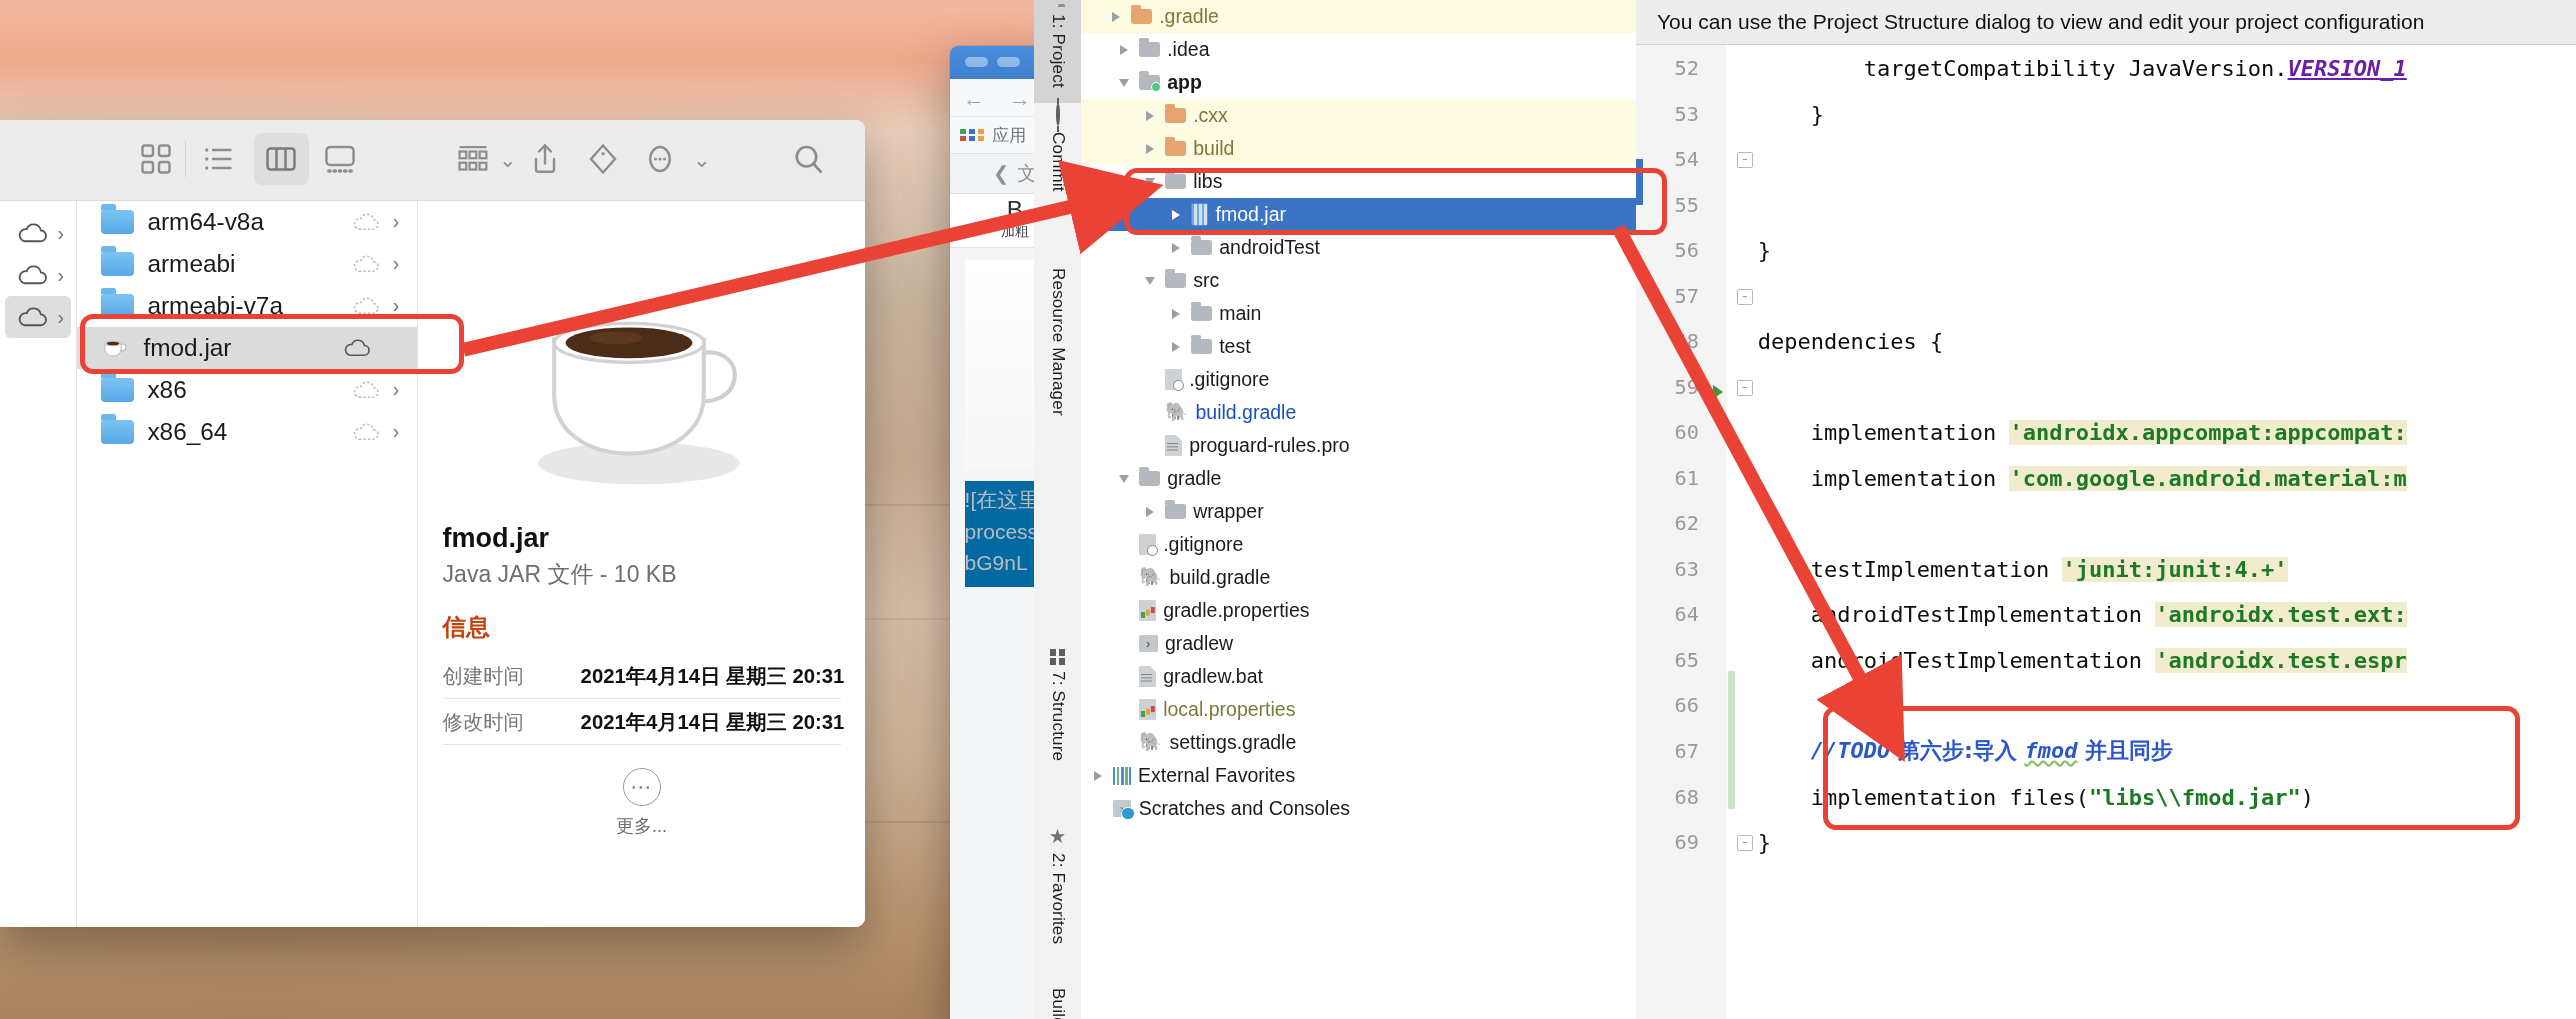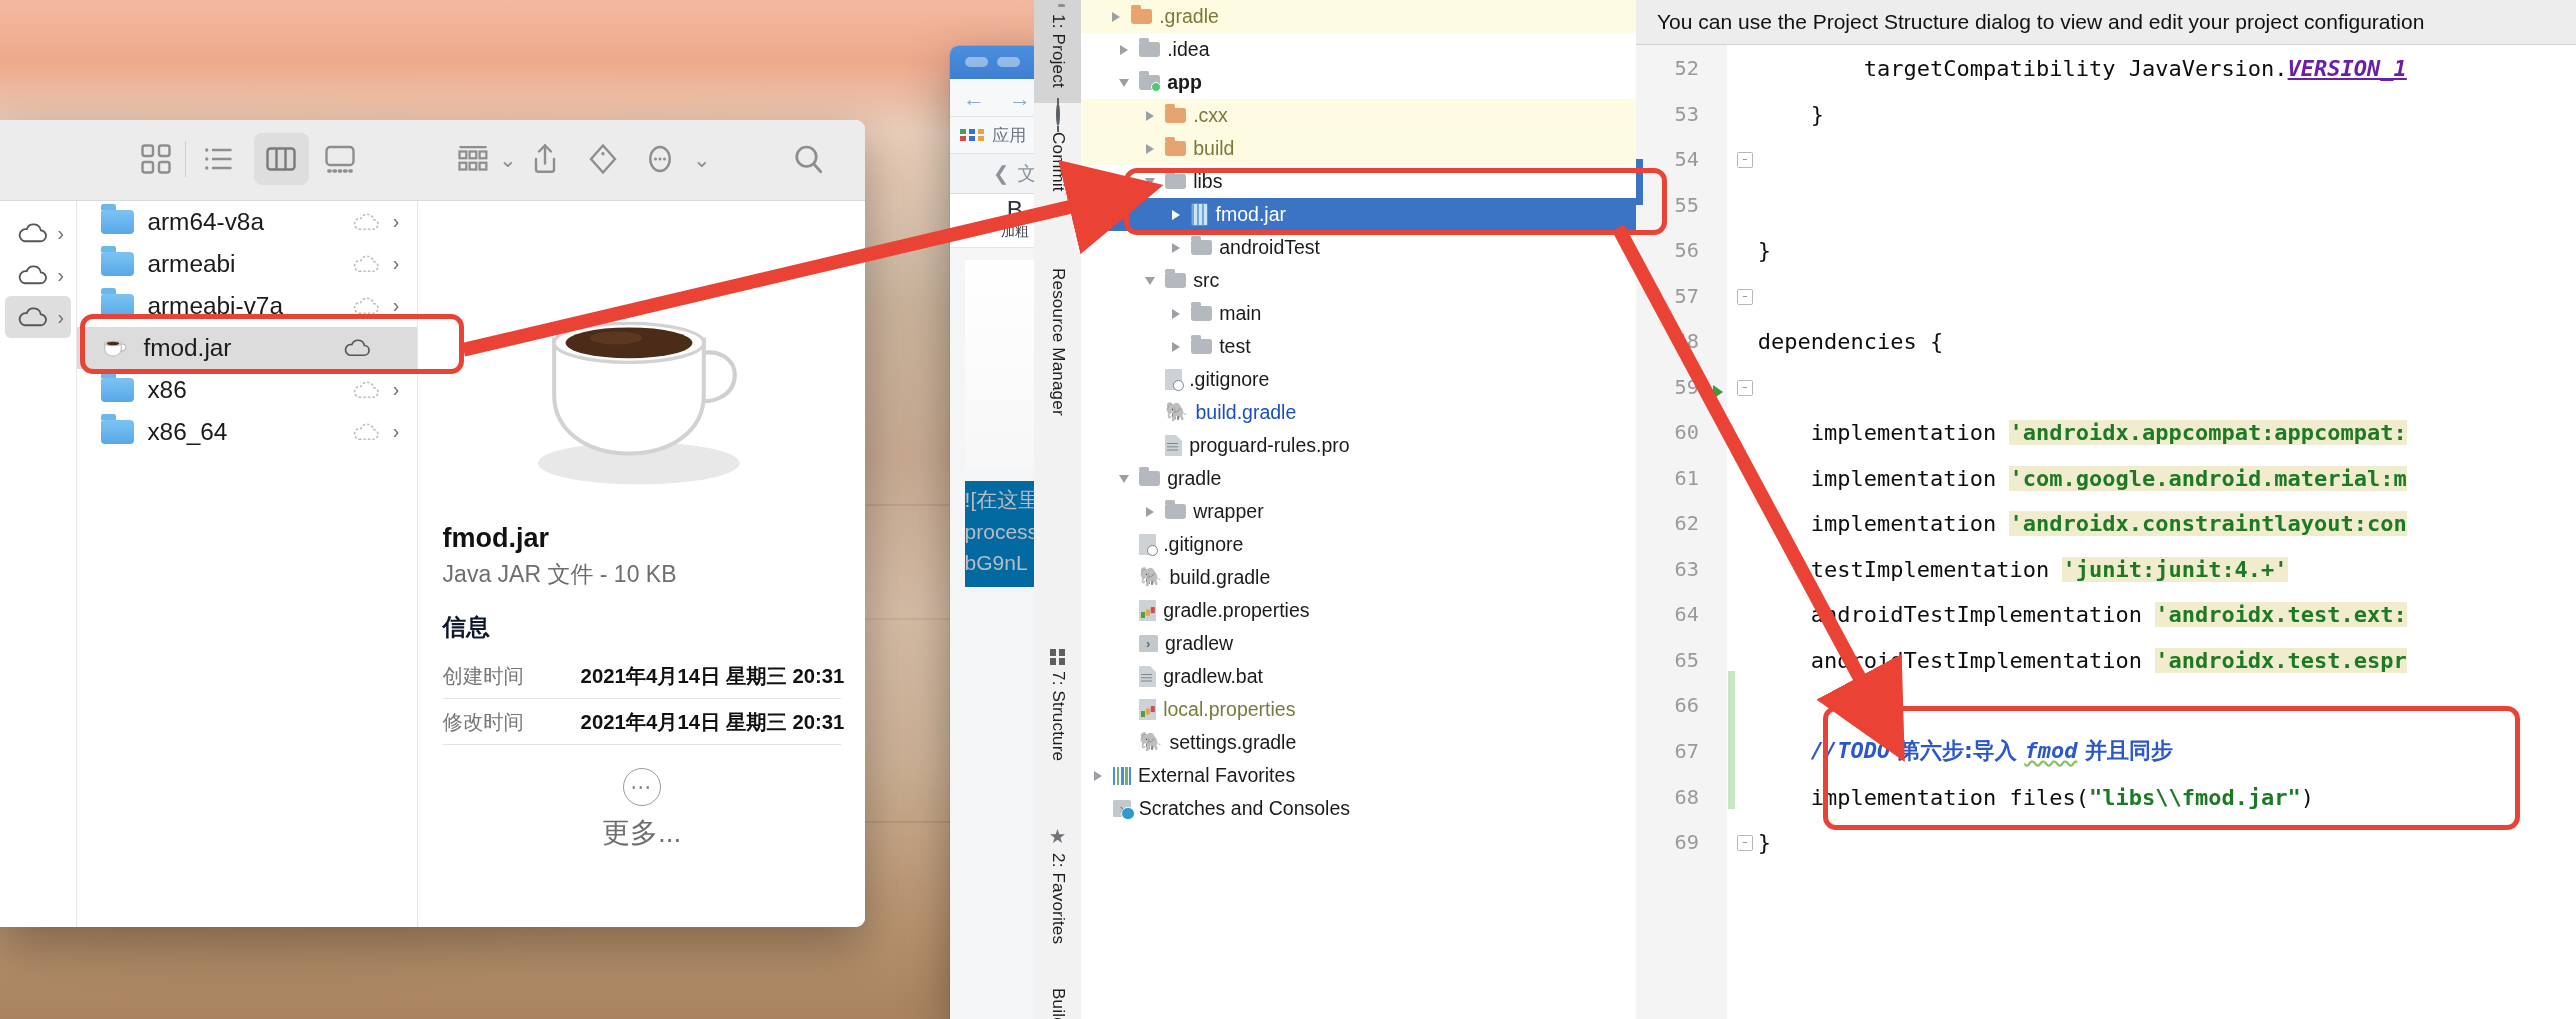--- a/index.html
+++ b/index.html
@@ -450,7 +450,6 @@
           </div>
           <div class="cline" style="top: 455px;">
             <span class="lno">62</span>
-            <span class="code">    implementation <span class="hl-yellow str">'androidx.constraintlayout:con</span></span>
           </div>
           <div class="cline" style="top: 501px;">
             <span class="lno">63</span>

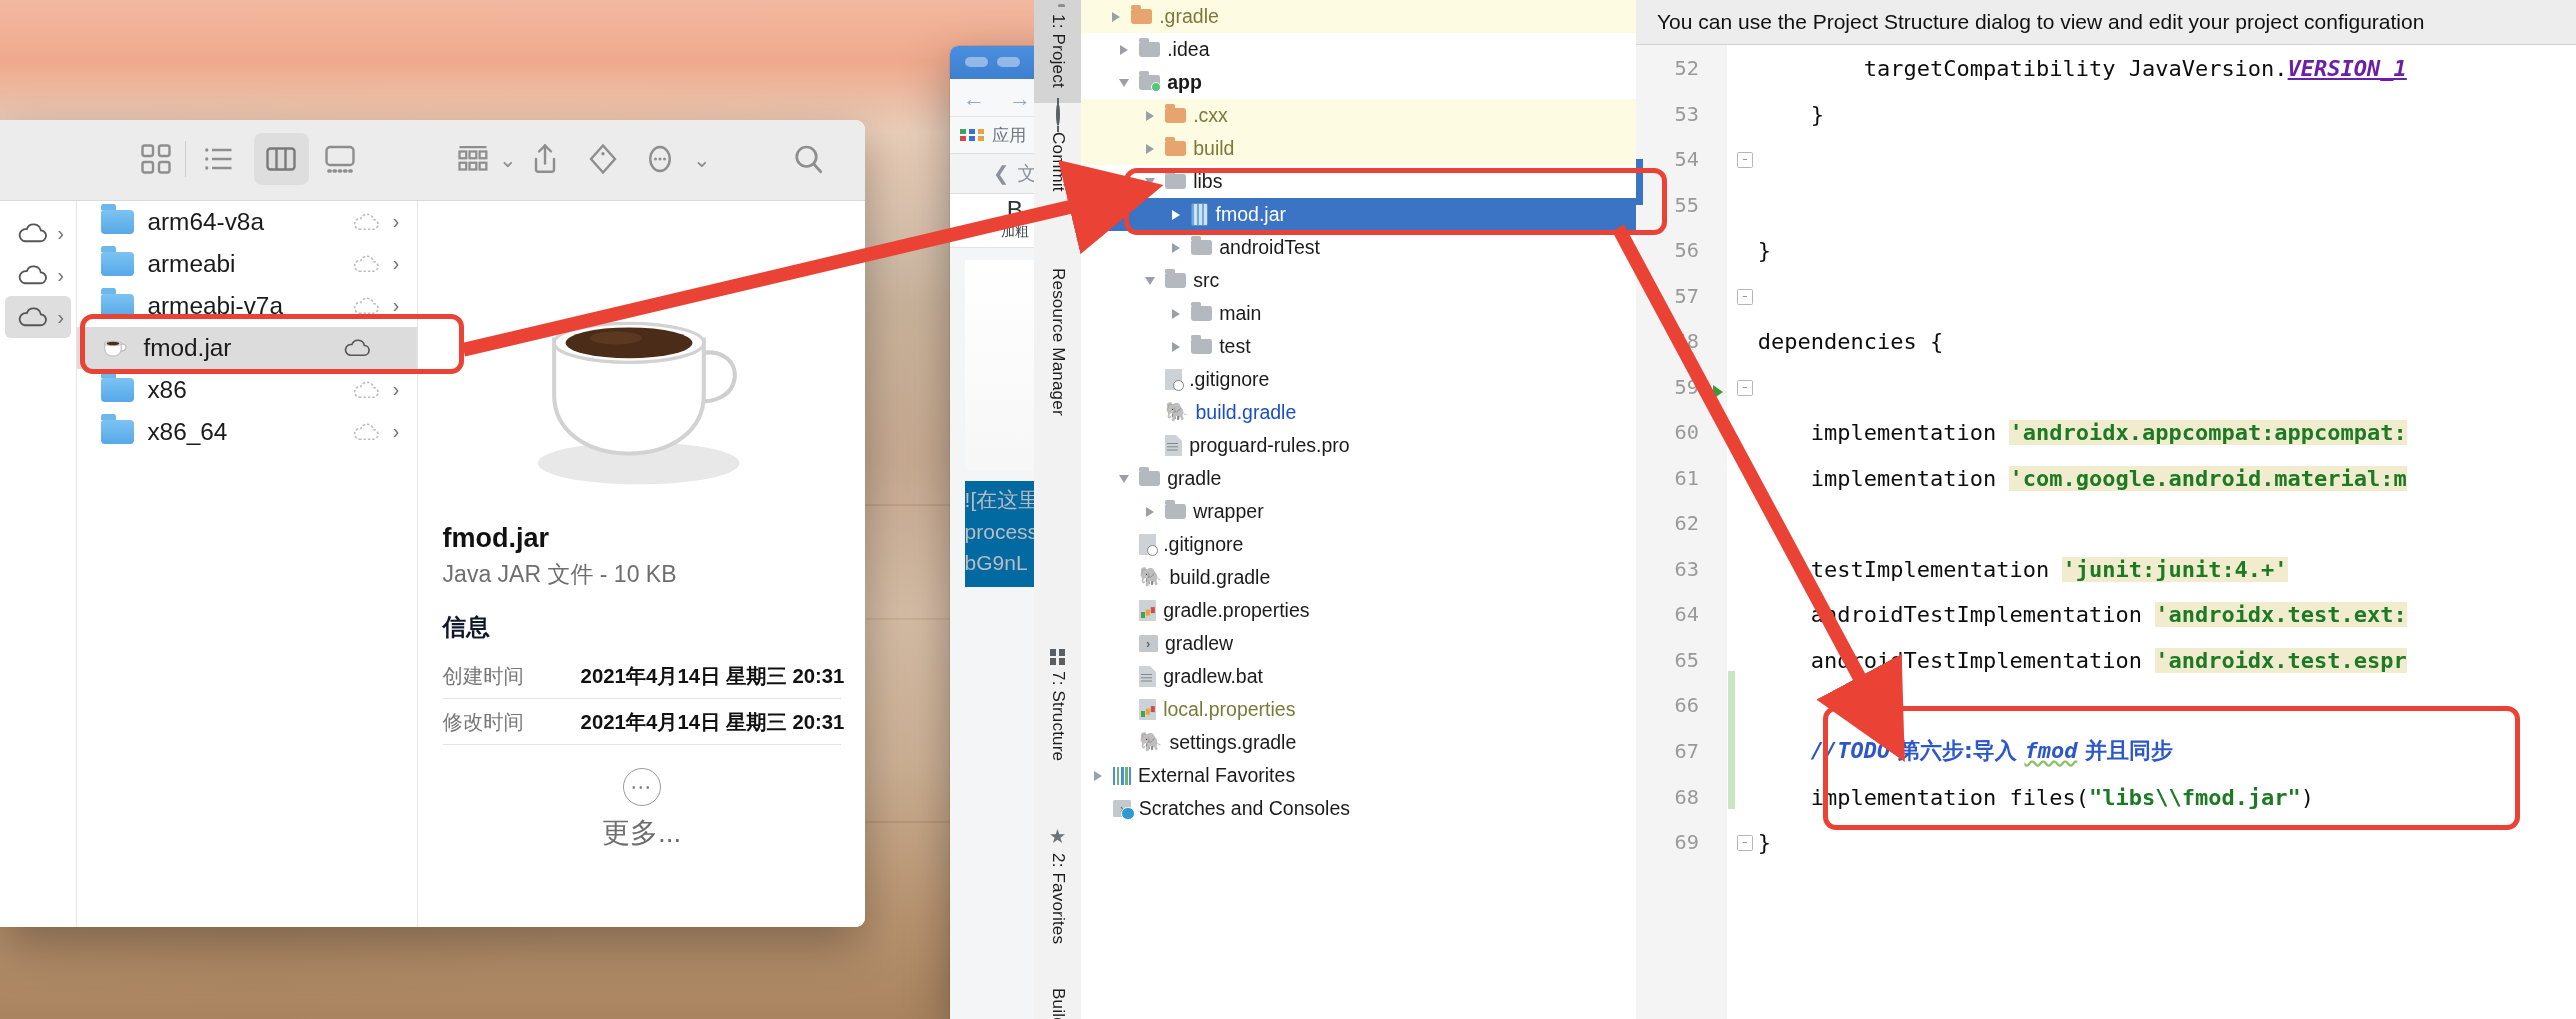--- a/index.html
+++ b/index.html
@@ -147,7 +147,7 @@
   #fprev .cup{height:293px;display:flex;align-items:center;justify-content:center;}
   #fprev .pname{font-size:27px;font-weight:bold;color:#111;margin-bottom:4.9px;}
   #fprev .pkind{font-size:23px;color:#6e6e6e;margin-bottom:21px;}
-  #fprev .pinfo{font-size:23.6px;font-weight:bold;color:#0f172a;margin-bottom:11.4px;}
+  #fprev .pinfo{font-size:23.6px;font-weight:bold;color:#c2410c;margin-bottom:11.4px;}
   .prow{display:flex;font-size:20.3px;padding:8.1px 0;border-bottom:0.8px solid #e3e3e3;}
   .prow .k{color:#777;width:138px;flex:0 0 138px;}
   .prow .v{color:#111;font-weight:bold;white-space:nowrap;}

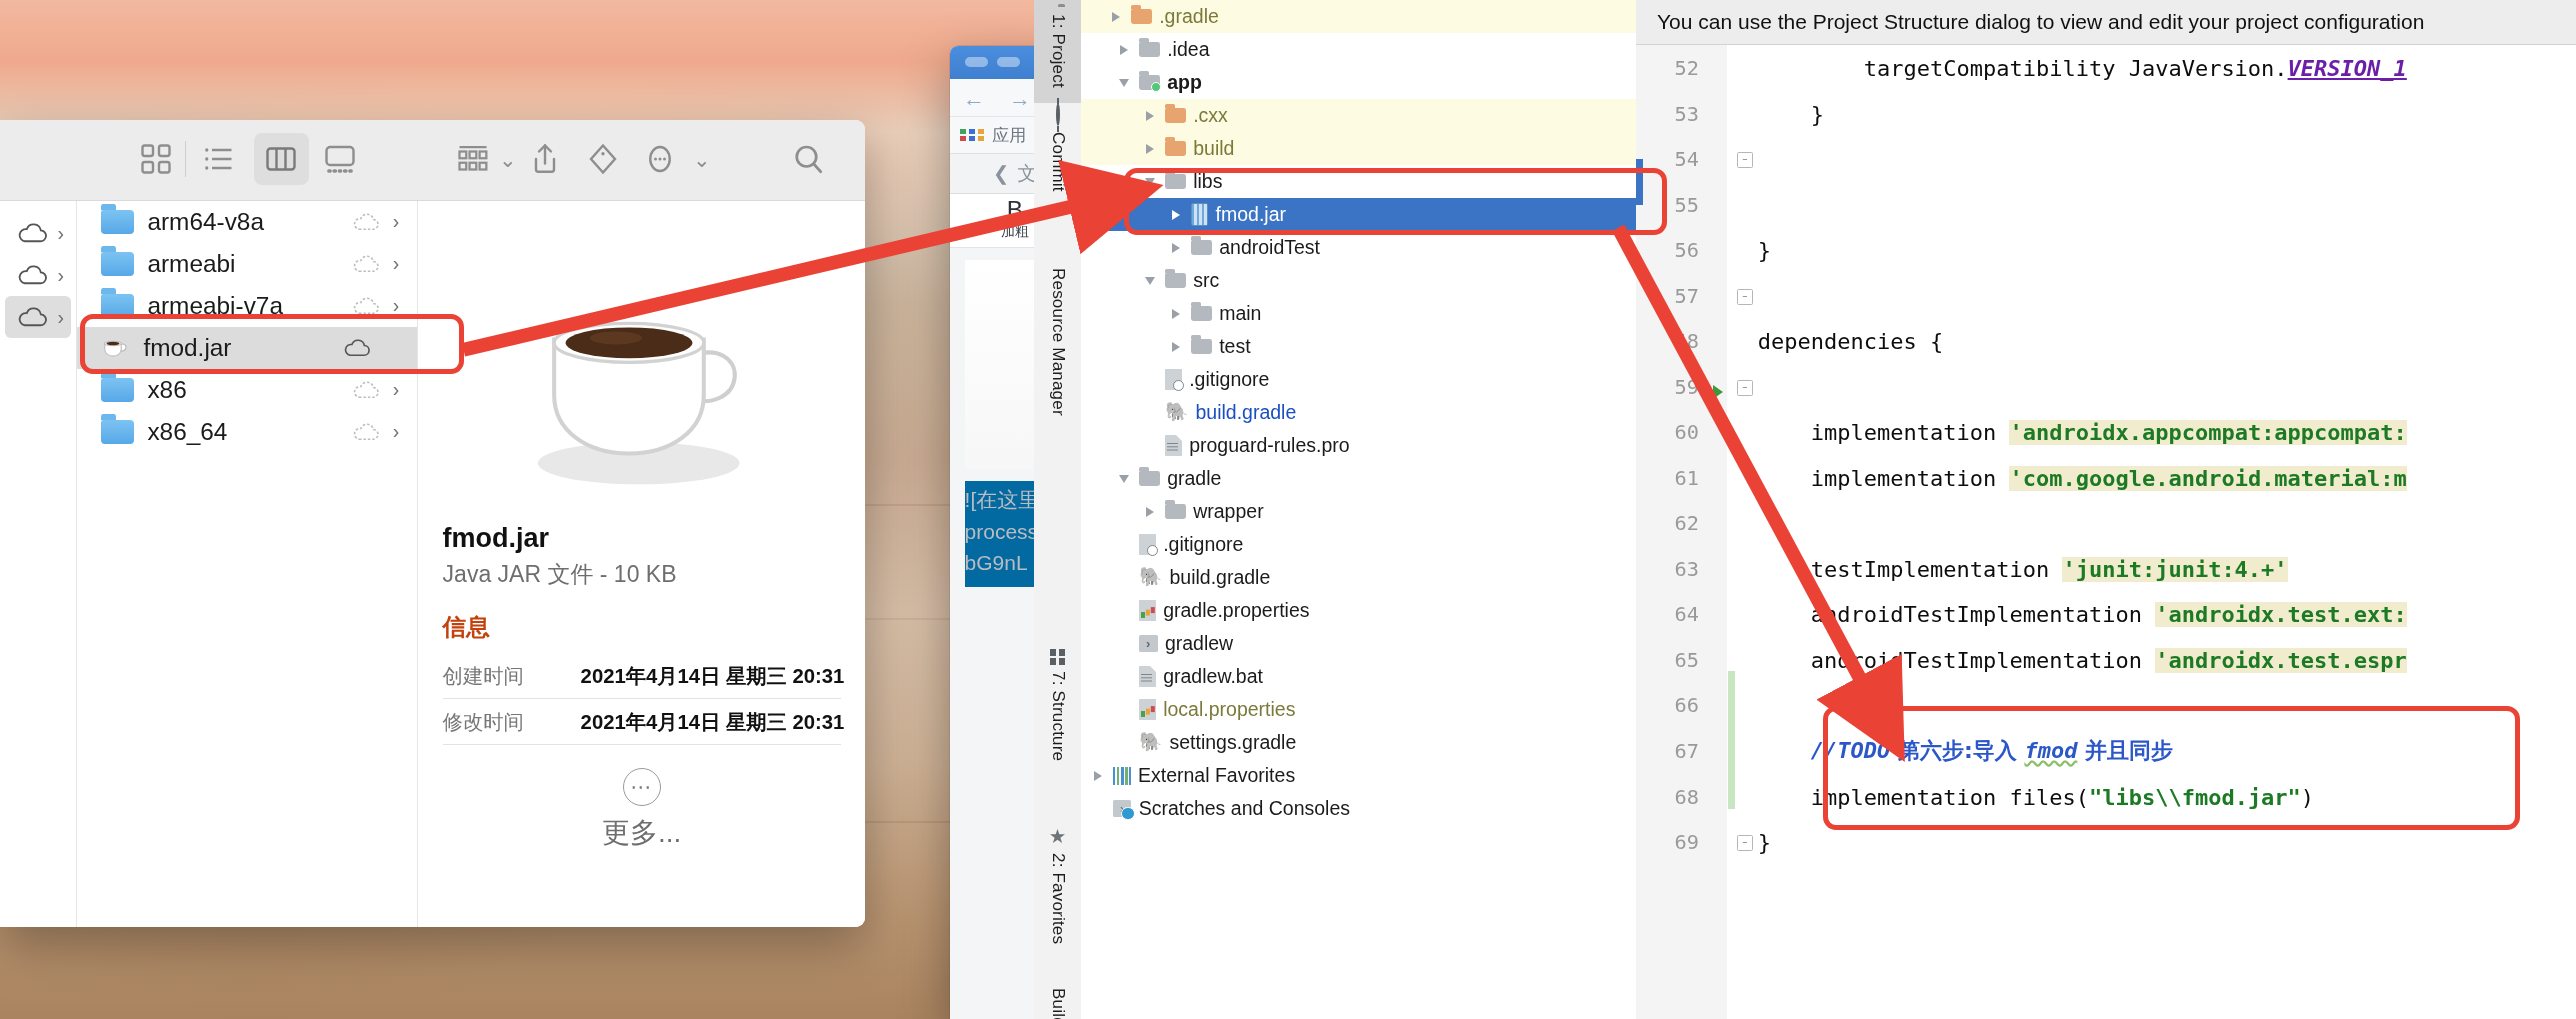--- a/index.html
+++ b/index.html
@@ -154,7 +154,7 @@
   .pmore{margin-top:23px;text-align:center;color:#6e6e6e;}
   .pmore .circ{width:36px;height:36px;border:1.6px solid #9a9a9a;border-radius:50%;margin:0 auto 8.1px auto;
      display:flex;align-items:center;justify-content:center;font-size:21px;color:#7a7a7a;letter-spacing:1.6px;}
-  .pmore .mt{font-size:28px;}
+  .pmore .mt{font-size:18px;}
 
   
   .annot-box{position:absolute;border:5.7px solid #ea4335;border-radius:13px;pointer-events:none;}

